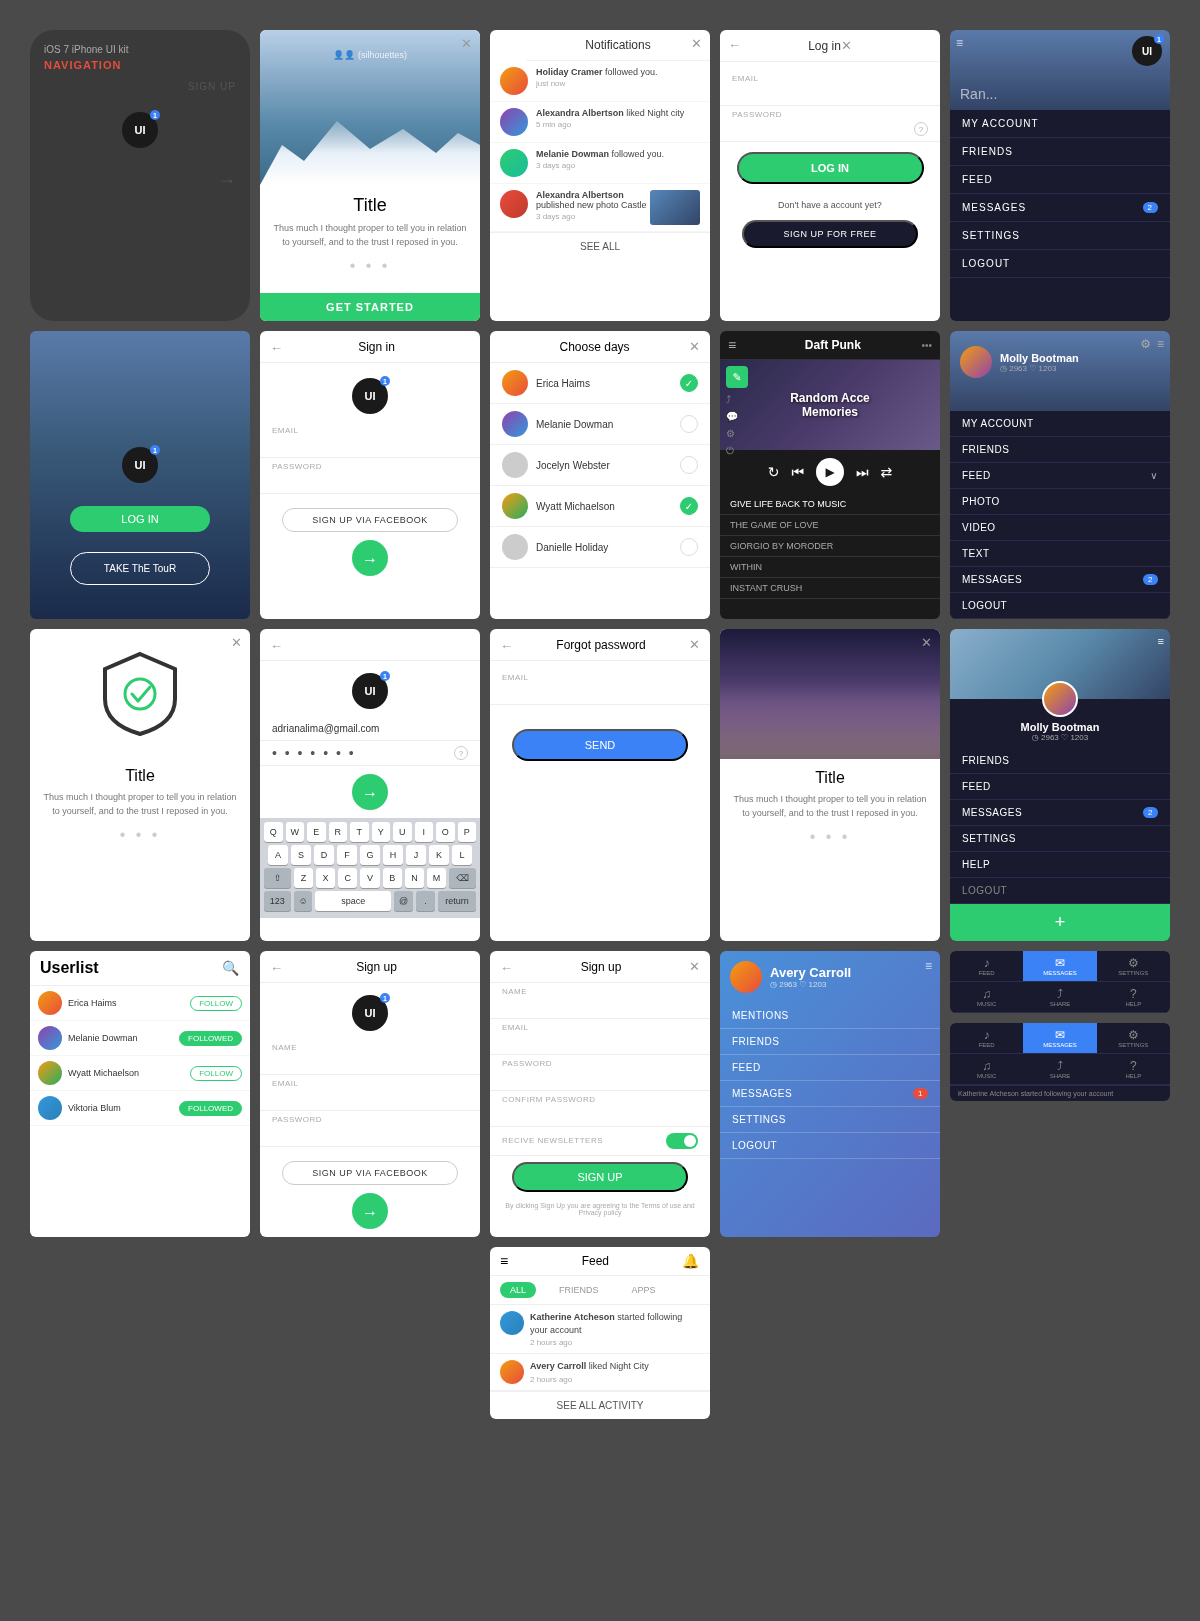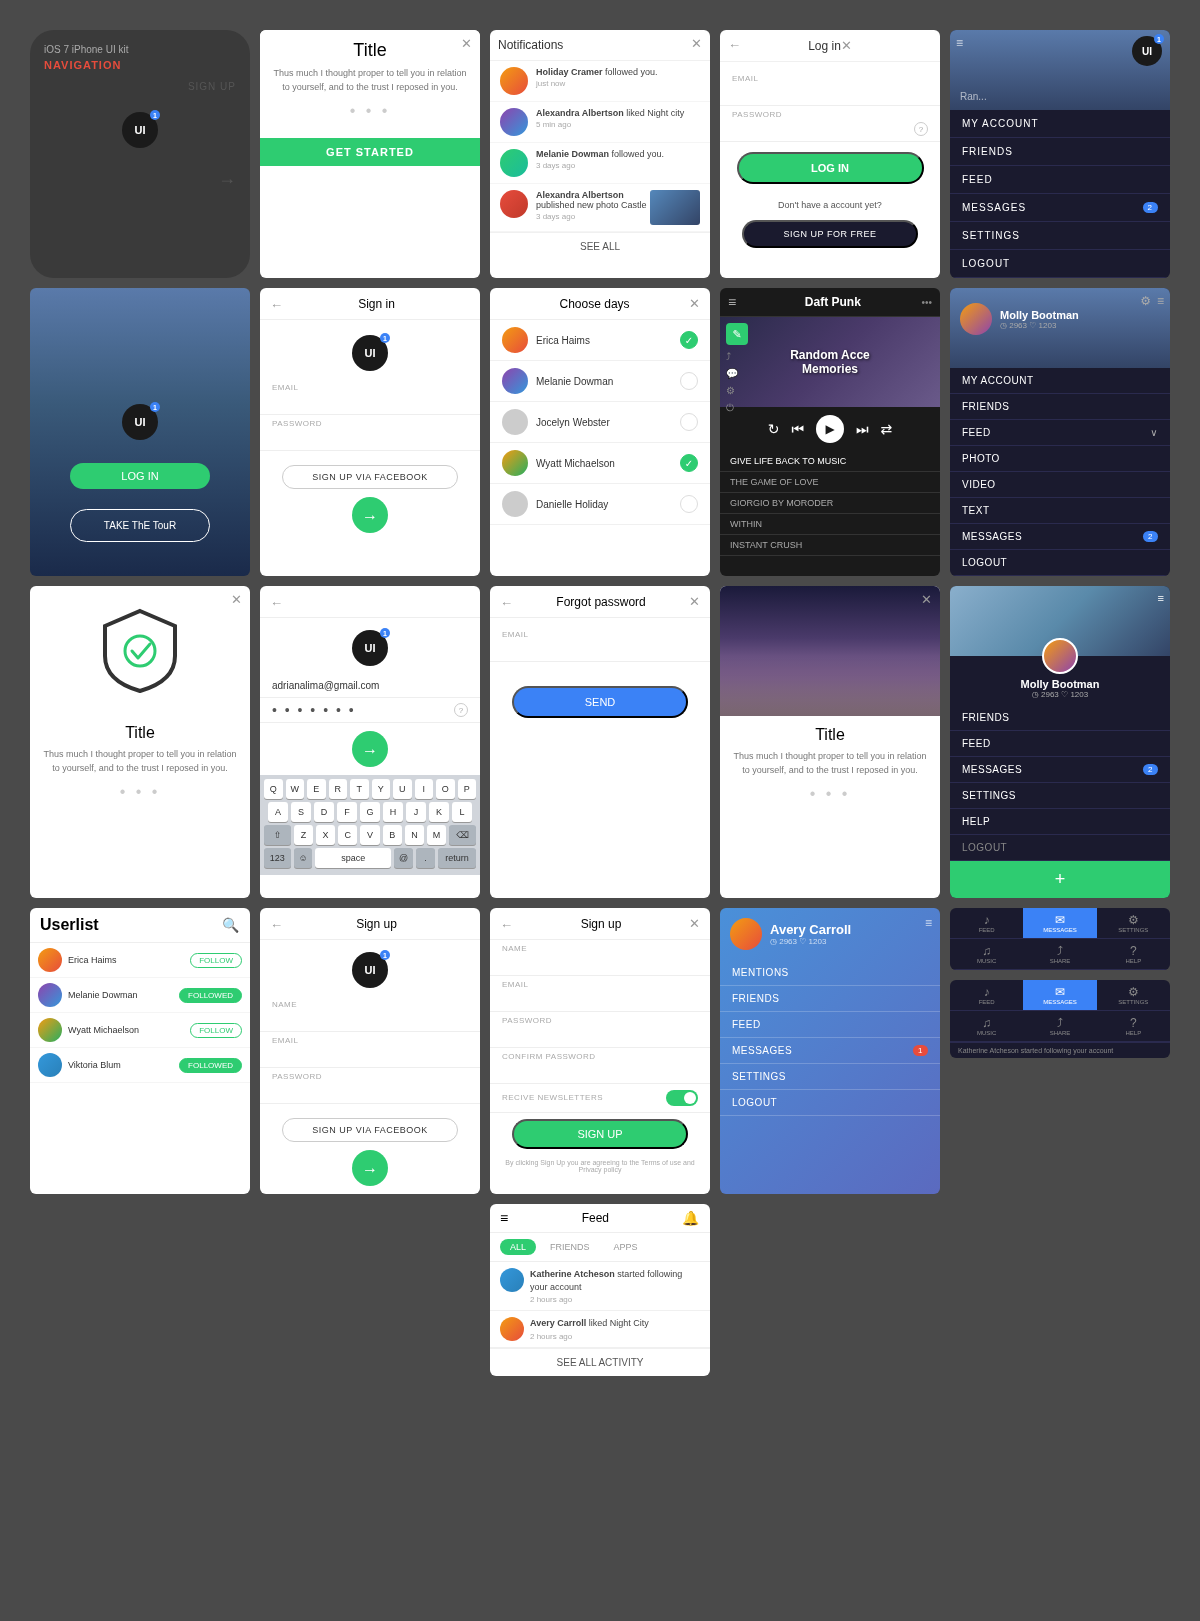--- a/index.html
+++ b/index.html
@@ -176,12 +176,13 @@
 
     
     .notif-header {
-      text-align: left;
+      text-align: center;
       padding: 8px;
       font-size: 12px;
       color: #333;
       border-bottom: 1px solid #f0f0f0;
       position: relative;
+      margin-left: 36px;
     }
     .notif-item {
       display: flex;

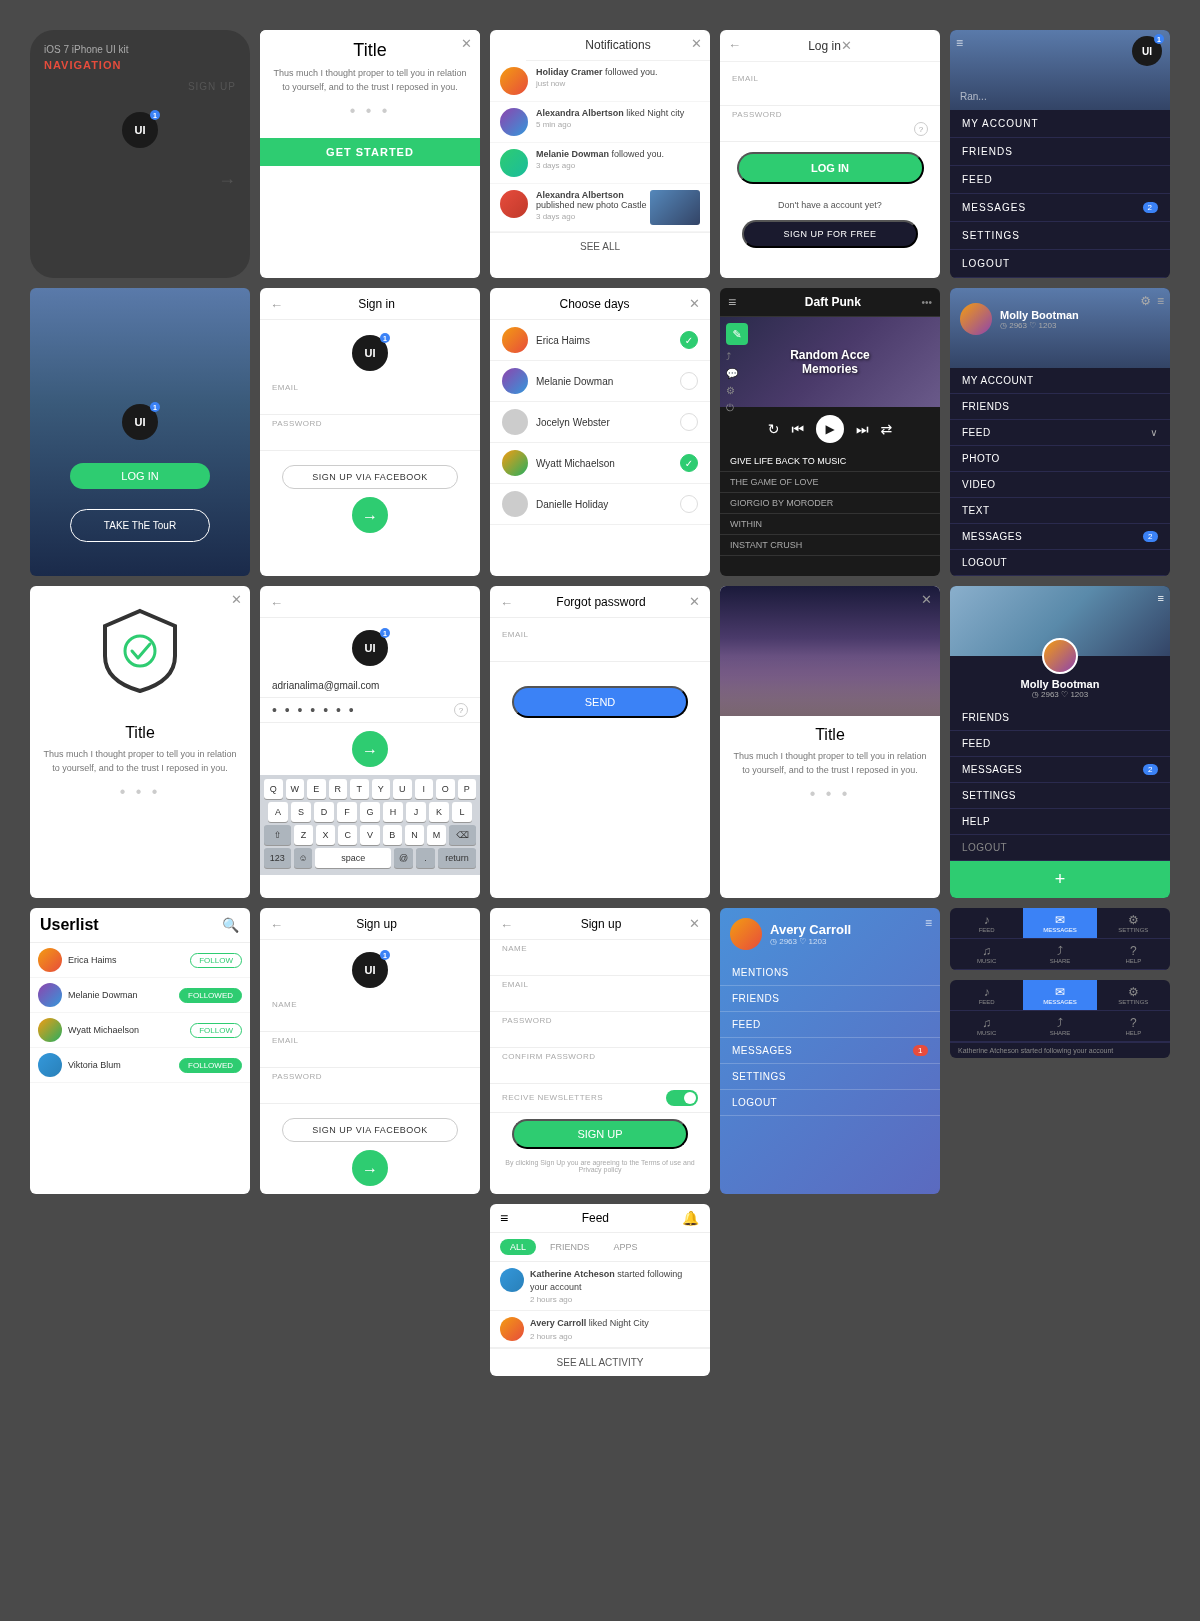--- a/index.html
+++ b/index.html
@@ -631,6 +631,10 @@
 
   <div class="card" style="min-height:200px;">
     <div class="close-btn">✕</div>
+    <div style="width:100%; height:155px; background:linear-gradient(180deg,#b8d0e8 0%,#8aacc8 30%,#5a8aaa 60%,#3a6a88 100%); position:relative; overflow:hidden;">
+      <div style="position:absolute;bottom:0;width:100%;height:80px;background:linear-gradient(180deg,transparent 0%,#e8f0f8 60%,#fff 100%);clip-path:polygon(0% 100%, 10% 50%, 20% 70%, 35% 20%, 50% 55%, 65% 30%, 80% 60%, 90% 35%, 100% 50%, 100% 100%);"></div>
+      <div style="position:absolute;top:20px;left:50%;transform:translateX(-50%);font-size:9px;color:rgba(255,255,255,0.8);">👤👤 (silhouettes)</div>
+    </div>
     <div style="padding:10px; text-align:center; background:#fff;">
       <h3 style="font-size:18px; font-weight:300; margin-bottom:6px;">Title</h3>
       <p style="font-size:9px; color:#777; line-height:1.5;">Thus much I thought proper to tell you in relation to yourself, and to the trust I reposed in you.</p>

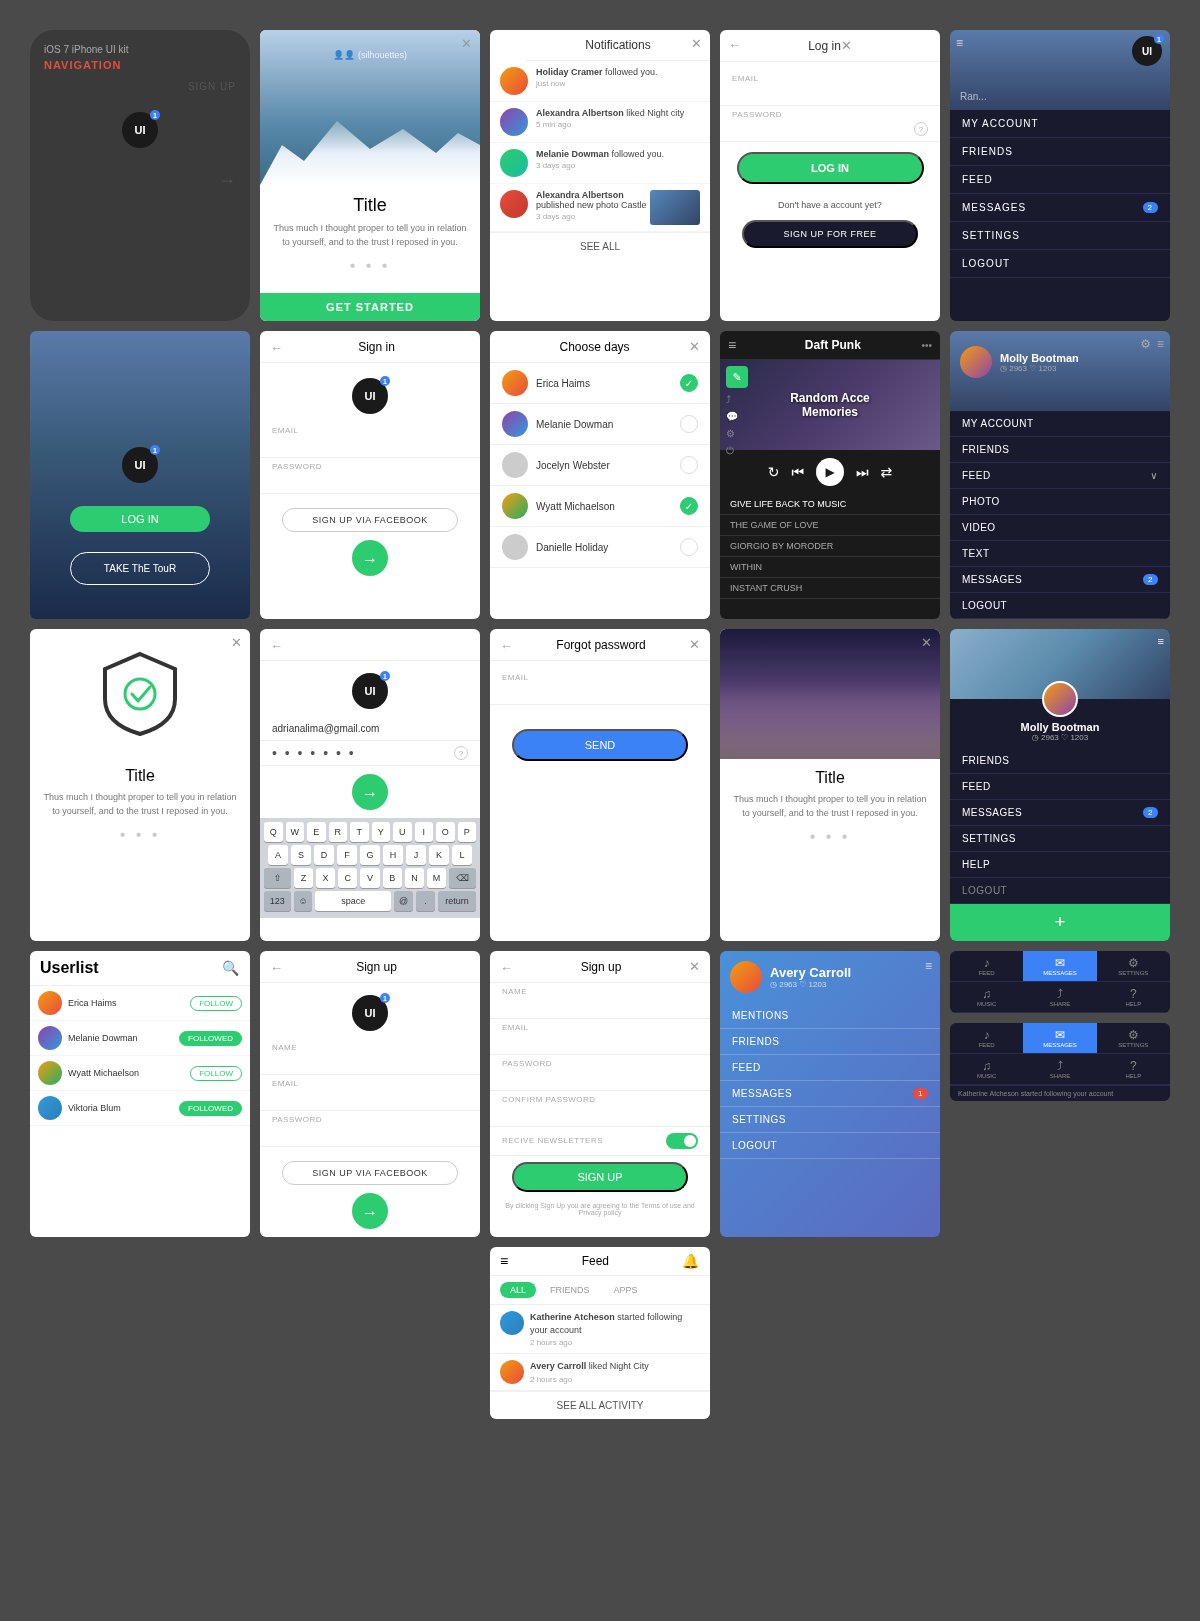--- a/index.html
+++ b/index.html
@@ -713,7 +713,7 @@
       <div style="position:absolute;top:6px;left:6px;">
         <span style="font-size:12px; color:rgba(255,255,255,0.7);">≡</span>
       </div>
-      <div style="font-size:10px;color:rgba(255,255,255,0.6);position:absolute;bottom:8px;left:10px;text-align:right;">Ran...</div>
+      <div style="font-size:14px;color:rgba(255,255,255,0.6);position:absolute;bottom:8px;left:10px;text-align:right;">Ran...</div>
     </div>
     <div class="menu-item">MY ACCOUNT</div>
     <div class="menu-item">FRIENDS</div>

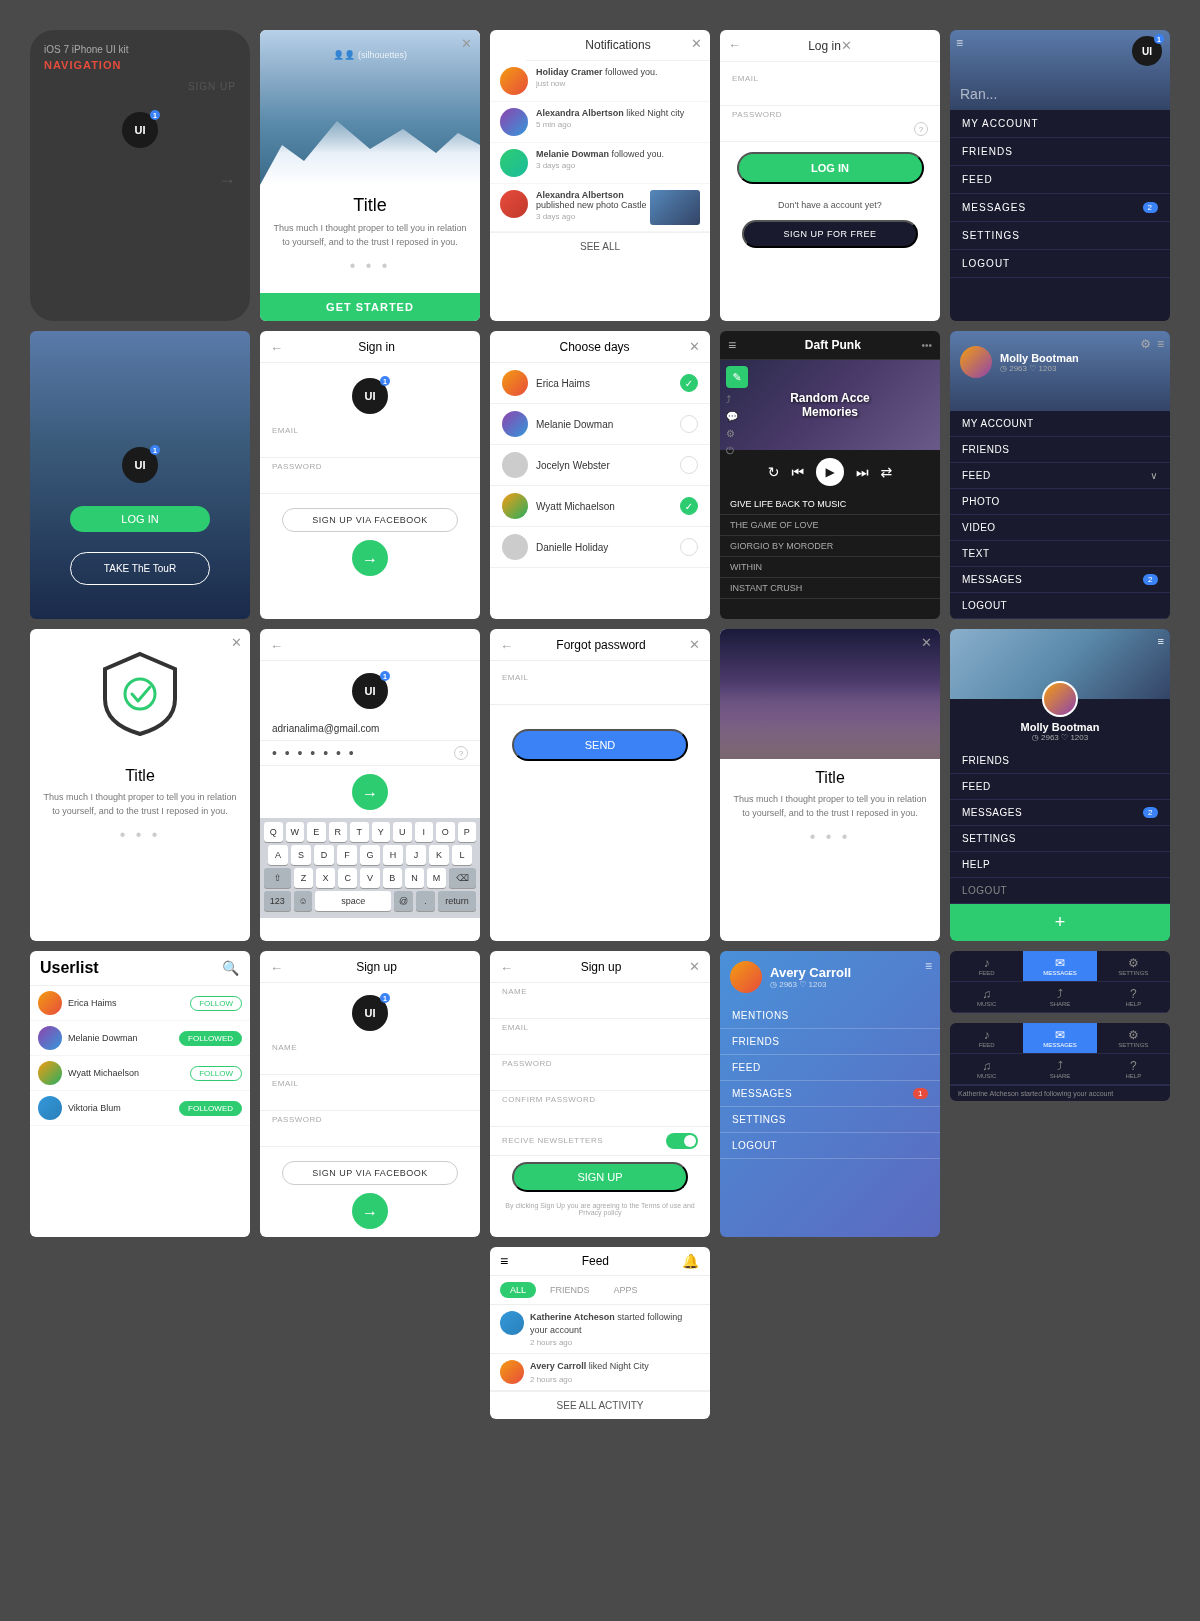--- a/index.html
+++ b/index.html
@@ -508,7 +508,7 @@
     }
     .feed-tabs {
       display: flex;
-      gap: 4px;
+      gap: 13px;
       padding: 6px 10px;
       border-bottom: 1px solid #eee;
     }

